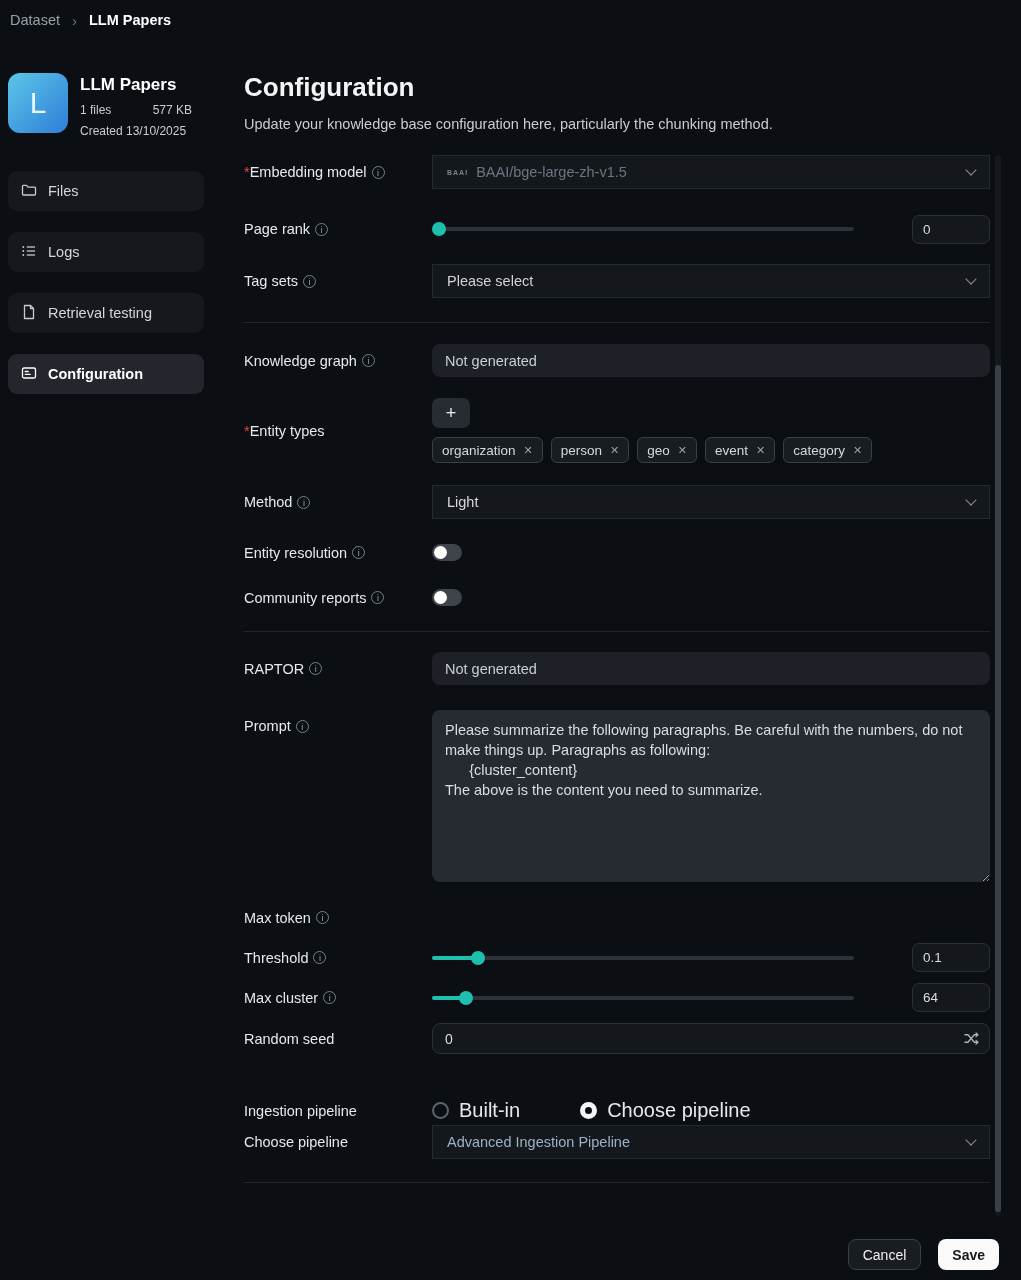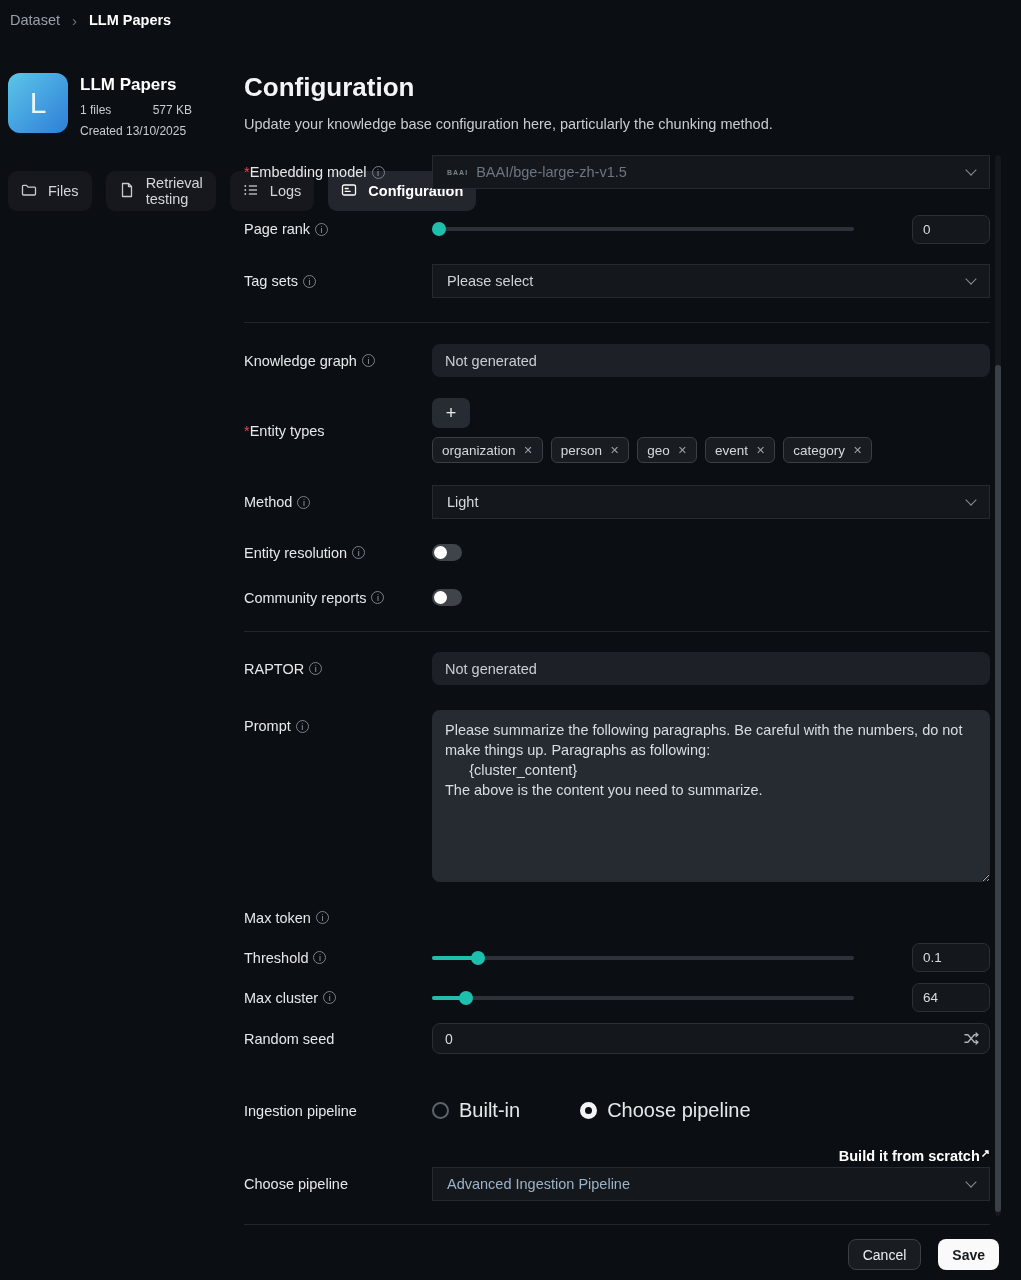--- a/index.html
+++ b/index.html
@@ -20,7 +20,7 @@
   .ds-title{font-size:17px;font-weight:700;color:#fff}
   .ds-stats{display:flex;justify-content:space-between;width:112px;margin-top:8px;font-size:12px;color:#c9cdd2}
   .ds-created{margin-top:7px;font-size:12px;color:#c9cdd2}
-  .menu{margin-top:33px;display:flex;flex-direction:row;gap:14px}
+  .menu{margin-top:33px;display:flex;flex-direction:column;gap:21px}
   .menu-item{height:40px;border-radius:9px;background:#16181d;display:flex;align-items:center;gap:11px;padding:0 13px;font-size:14.5px;color:#d3d7db;cursor:pointer}
   .menu-item.active{background:#23272d;color:#fff;font-weight:600}
   .menu-item svg{flex:none}

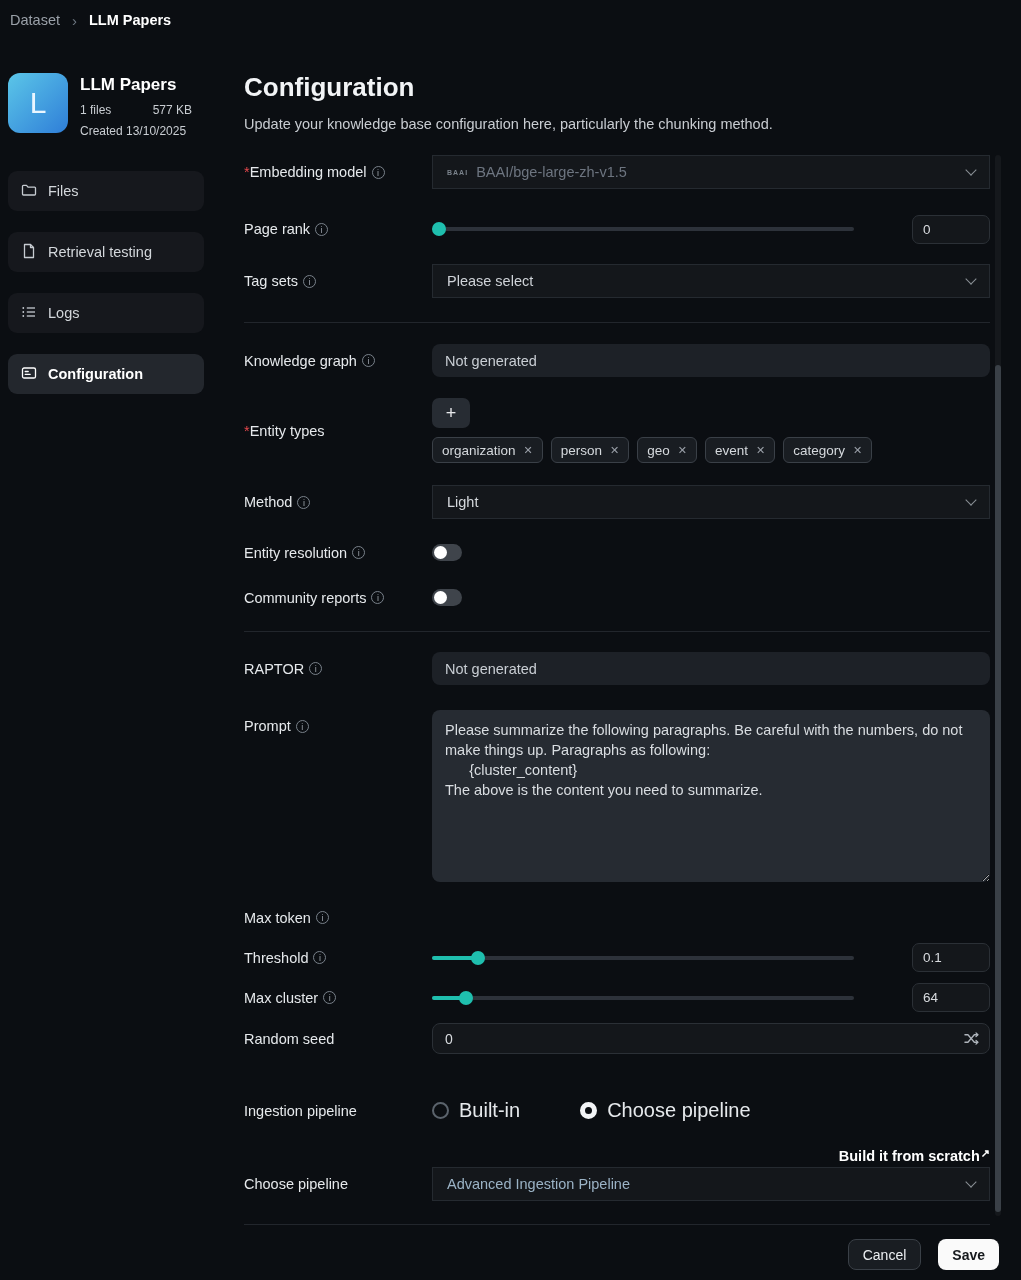--- a/index.html
+++ b/index.html
@@ -129,13 +129,6 @@
       <span>Files</span>
     </div>
     <div class="menu-item">
-      <span><svg width="16" height="16" viewBox="0 0 16 16" fill="none" stroke="#c6cbd1" stroke-width="1.3" stroke-linejoin="round">
-            <path d="M3.5 1.5h6l3 3V14.5h-9z"></path>
-            <path d="M9.5 1.5v3h3"></path>
-          </svg></span>
-      <span>Retrieval testing</span>
-    </div>
-    <div class="menu-item">
       <span><svg width="16" height="16" viewBox="0 0 16 16" stroke="#c6cbd1" stroke-width="1.3">
             <circle cx="2.3" cy="4" r="0.9" fill="#c6cbd1" stroke="none"></circle>
             <line x1="5.8" y1="4" x2="14" y2="4"></line>
@@ -146,6 +139,13 @@
           </svg></span>
       <span>Logs</span>
     </div>
+    <div class="menu-item">
+      <span><svg width="16" height="16" viewBox="0 0 16 16" fill="none" stroke="#c6cbd1" stroke-width="1.3" stroke-linejoin="round">
+            <path d="M3.5 1.5h6l3 3V14.5h-9z"></path>
+            <path d="M9.5 1.5v3h3"></path>
+          </svg></span>
+      <span>Retrieval testing</span>
+    </div>
     <div class="menu-item active">
       <span><svg width="16" height="16" viewBox="0 0 16 16" fill="none" stroke="#ffffff" stroke-width="1.3" stroke-linecap="round">
             <rect x="1.5" y="3" width="13" height="10" rx="1.6"></rect>

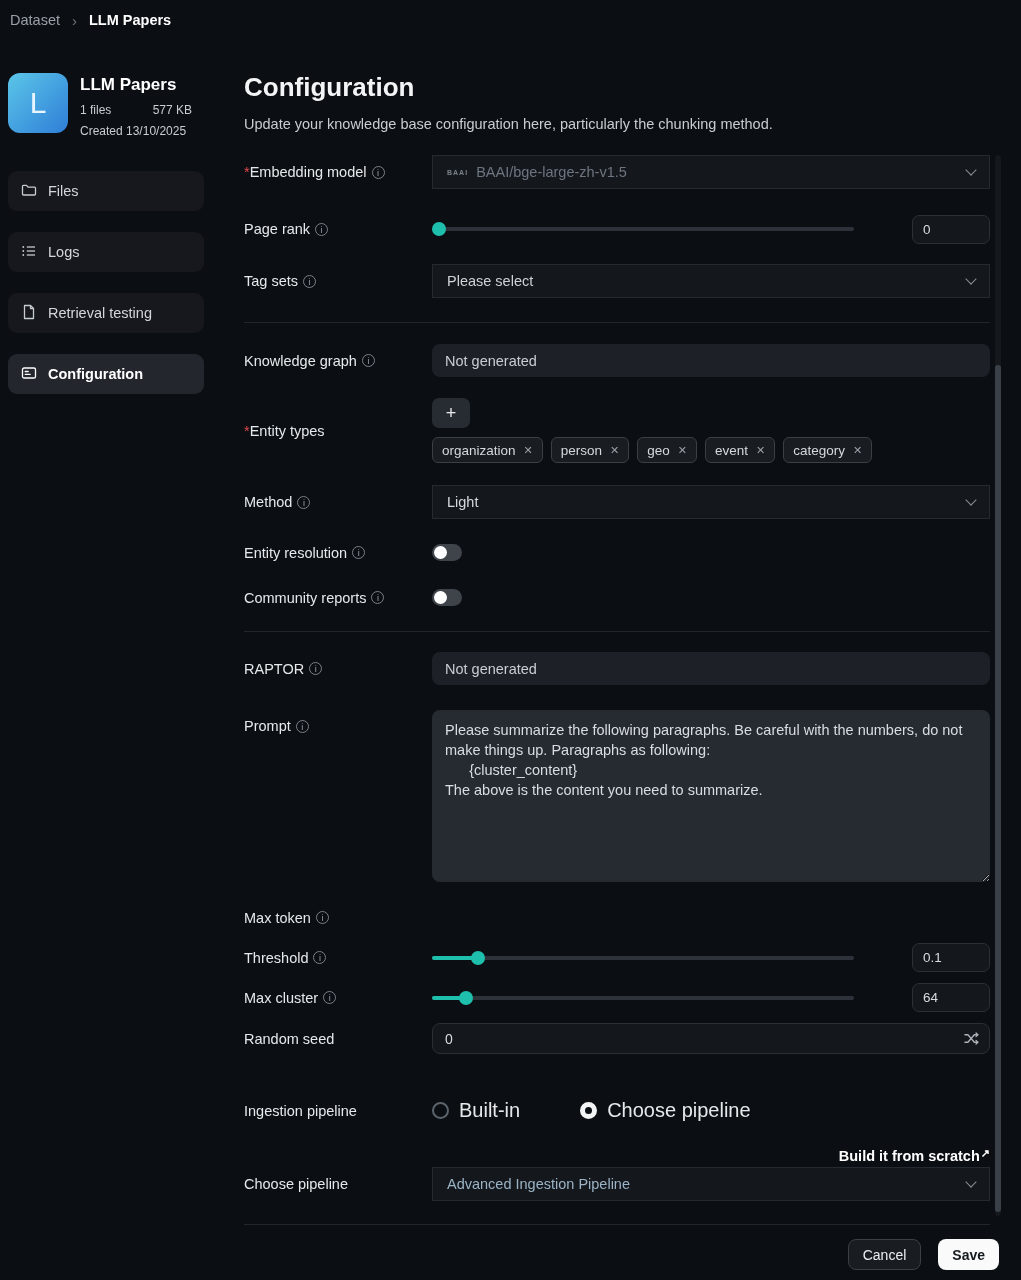--- a/index.html
+++ b/index.html
@@ -380,12 +380,6 @@
     </div>
   </div>
 
-  <div class="link-row mt26">
-    <span class="link">
-      <span>Build it from scratch</span>
-        <span class="arr">↗</span>
-    </span>
-  </div>
 
   <div class="row mt3">
     <div class="row-label">

